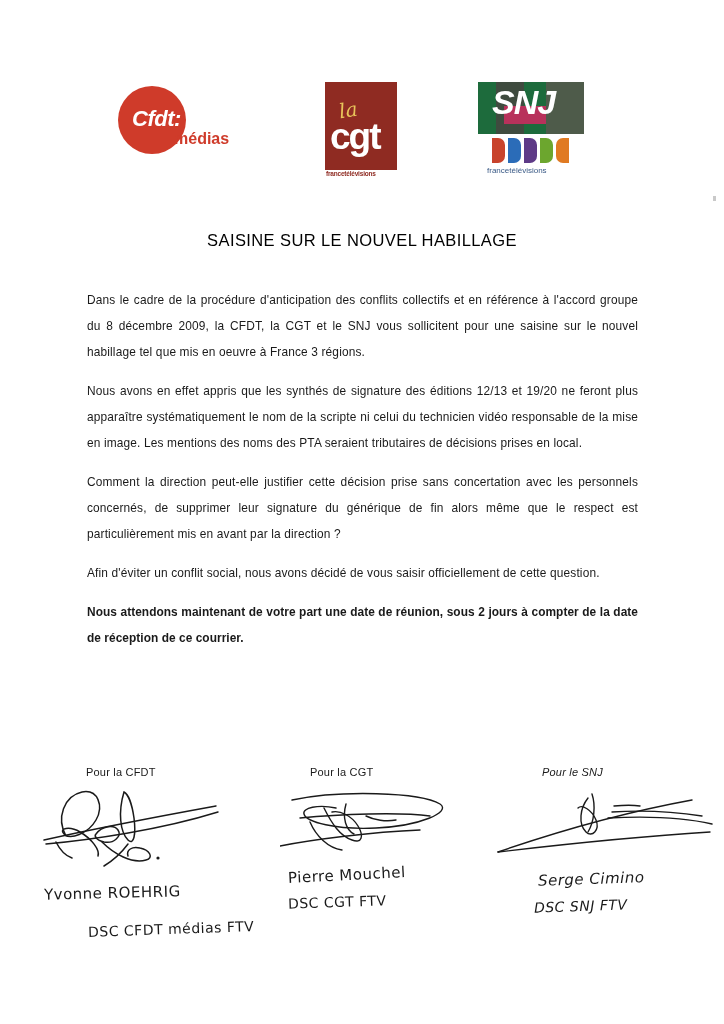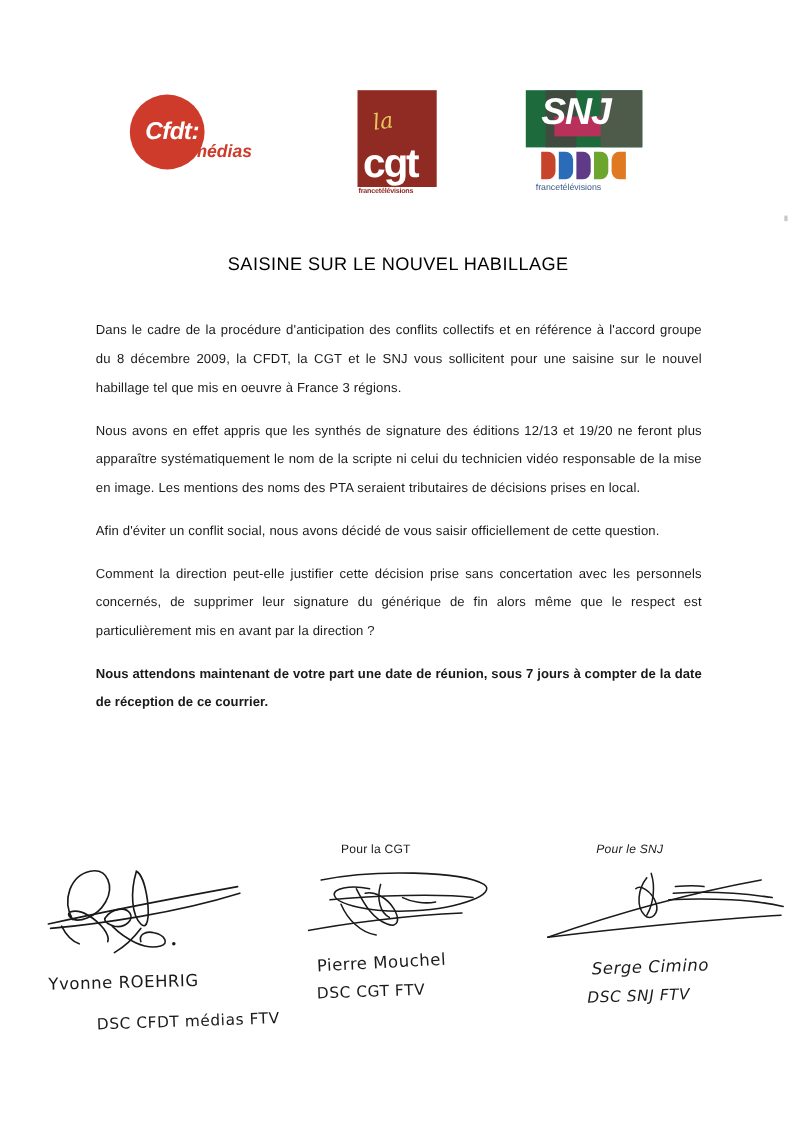--- a/index.html
+++ b/index.html
@@ -68,7 +68,6 @@
     top: 45px;
     font-size: 16px;
     font-weight: bold;
-    font-style: italic;
     color: #cf3b2a;
     line-height: 1;
     z-index: 4;

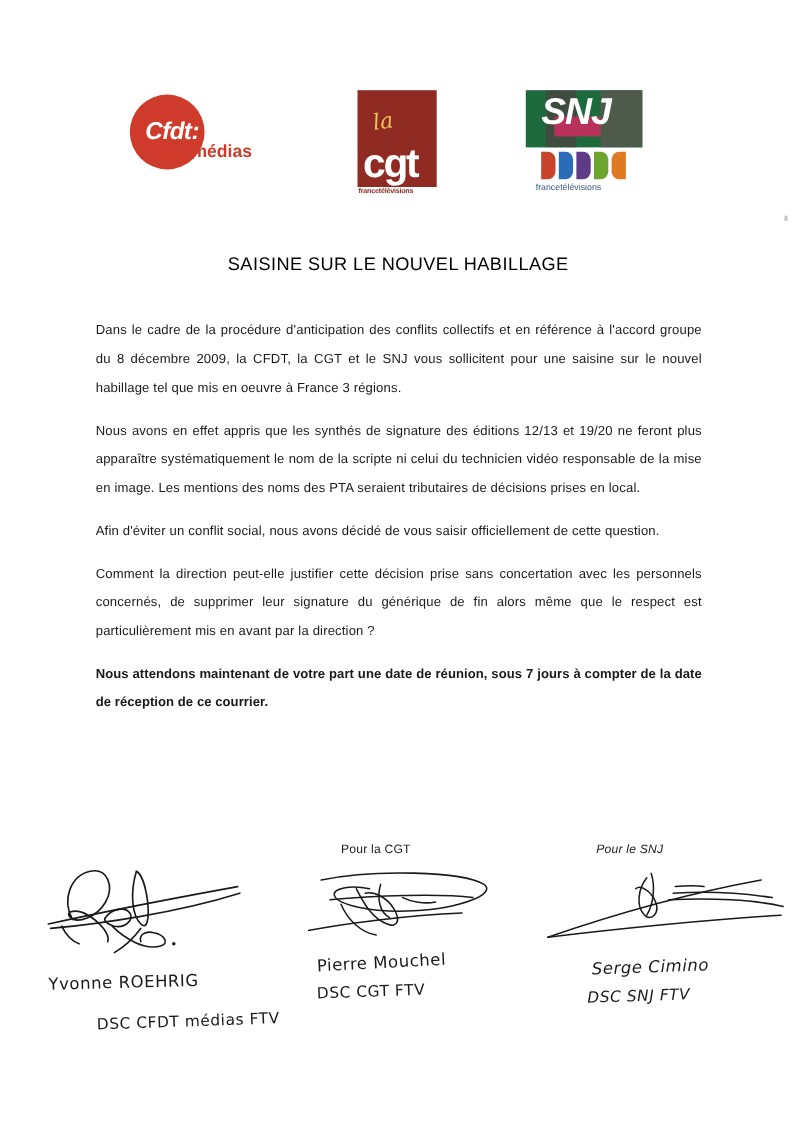--- a/index.html
+++ b/index.html
@@ -109,7 +109,6 @@
     color: #ffffff;
     line-height: 1;
     letter-spacing: -2px;
-    margin-top: 12px;
   }
   .cgt-ftv {
     position: absolute;

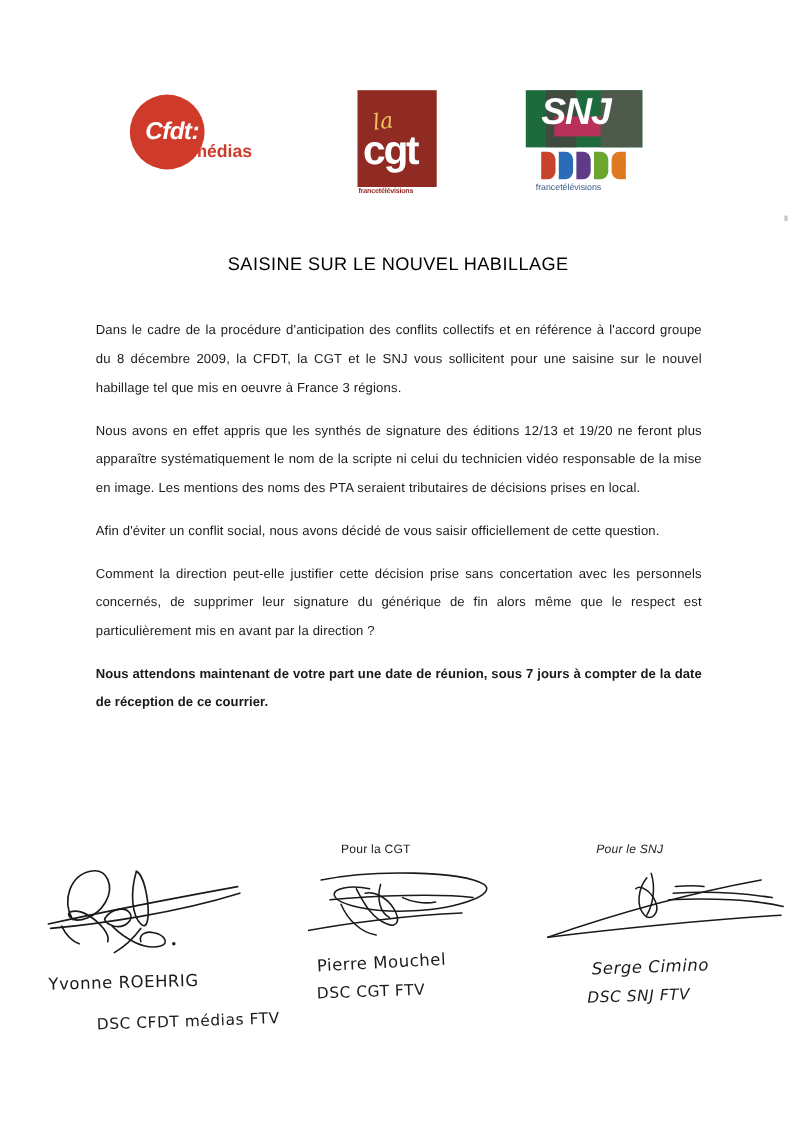--- a/index.html
+++ b/index.html
@@ -327,8 +327,8 @@
   <div class="body-copy">
     <p class="para">Dans le cadre de la procédure d'anticipation des conflits collectifs et en référence à l'accord groupe du 8 décembre 2009, la CFDT, la CGT et le SNJ vous sollicitent pour une saisine sur le nouvel habillage tel que mis en oeuvre à France 3 régions.</p>
     <p class="para">Nous avons en effet appris que les synthés de signature des éditions 12/13 et 19/20 ne feront plus apparaître systématiquement le nom de la scripte ni celui du technicien vidéo responsable de la mise en image. Les mentions des noms des PTA seraient tributaires de décisions prises en local.</p>
+    <p class="para">Comment la direction peut-elle justifier cette décision  prise sans concertation avec les personnels concernés, de supprimer leur signature du générique de fin alors même que le respect est particulièrement mis en avant par la direction ?</p>
     <p class="para">Afin d'éviter un conflit social, nous avons décidé de vous saisir officiellement de cette question.</p>
-    <p class="para">Comment la direction peut-elle justifier cette décision  prise sans concertation avec les personnels concernés, de supprimer leur signature du générique de fin alors même que le respect est particulièrement mis en avant par la direction ?</p>
     <p class="para bold">Nous attendons maintenant de votre part une date de réunion, sous 7 jours à compter de la date de réception de ce courrier.</p>
   </div>
 

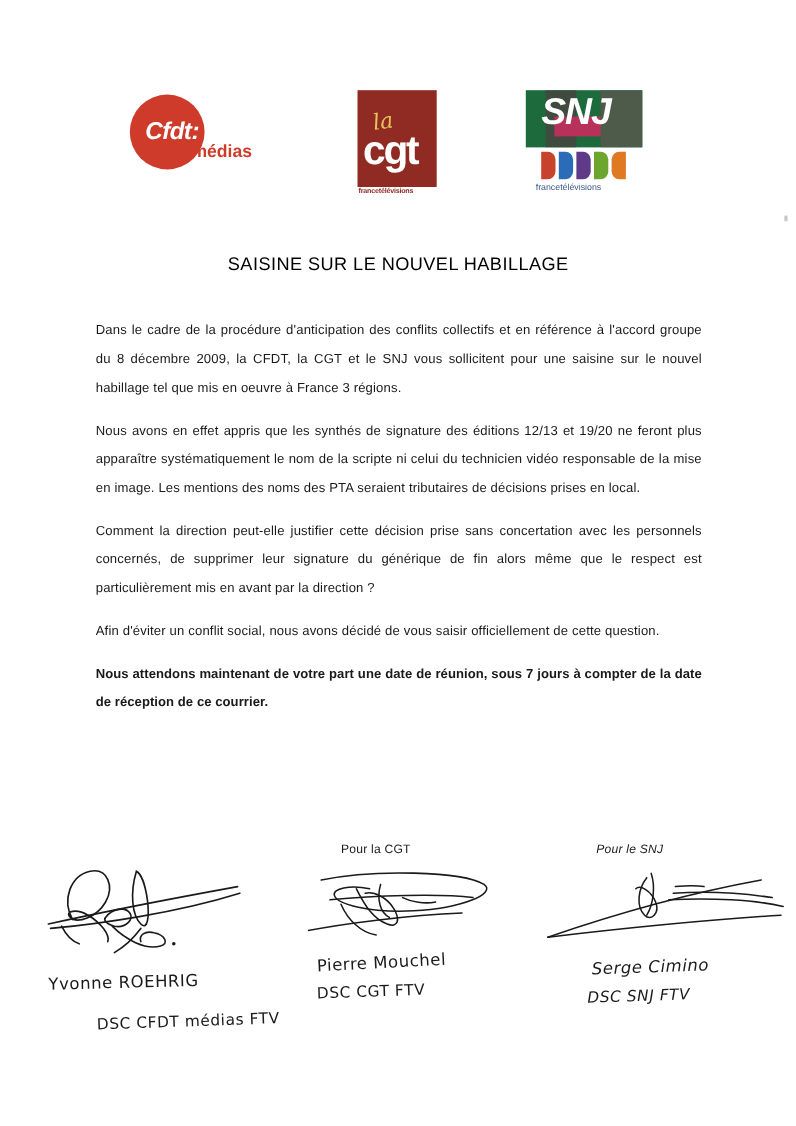--- a/index.html
+++ b/index.html
@@ -329,7 +329,7 @@
     <p class="para">Nous avons en effet appris que les synthés de signature des éditions 12/13 et 19/20 ne feront plus apparaître systématiquement le nom de la scripte ni celui du technicien vidéo responsable de la mise en image. Les mentions des noms des PTA seraient tributaires de décisions prises en local.</p>
     <p class="para">Comment la direction peut-elle justifier cette décision  prise sans concertation avec les personnels concernés, de supprimer leur signature du générique de fin alors même que le respect est particulièrement mis en avant par la direction ?</p>
     <p class="para">Afin d'éviter un conflit social, nous avons décidé de vous saisir officiellement de cette question.</p>
-    <p class="para bold">Nous attendons maintenant de votre part une date de réunion, sous 7 jours à compter de la date de réception de ce courrier.</p>
+    <p class="para bold">Nous attendons maintenant de votre part une date de réunion, sous 2 jours à compter de la date de réception de ce courrier.</p>
   </div>
 
   <div class="sig-row">

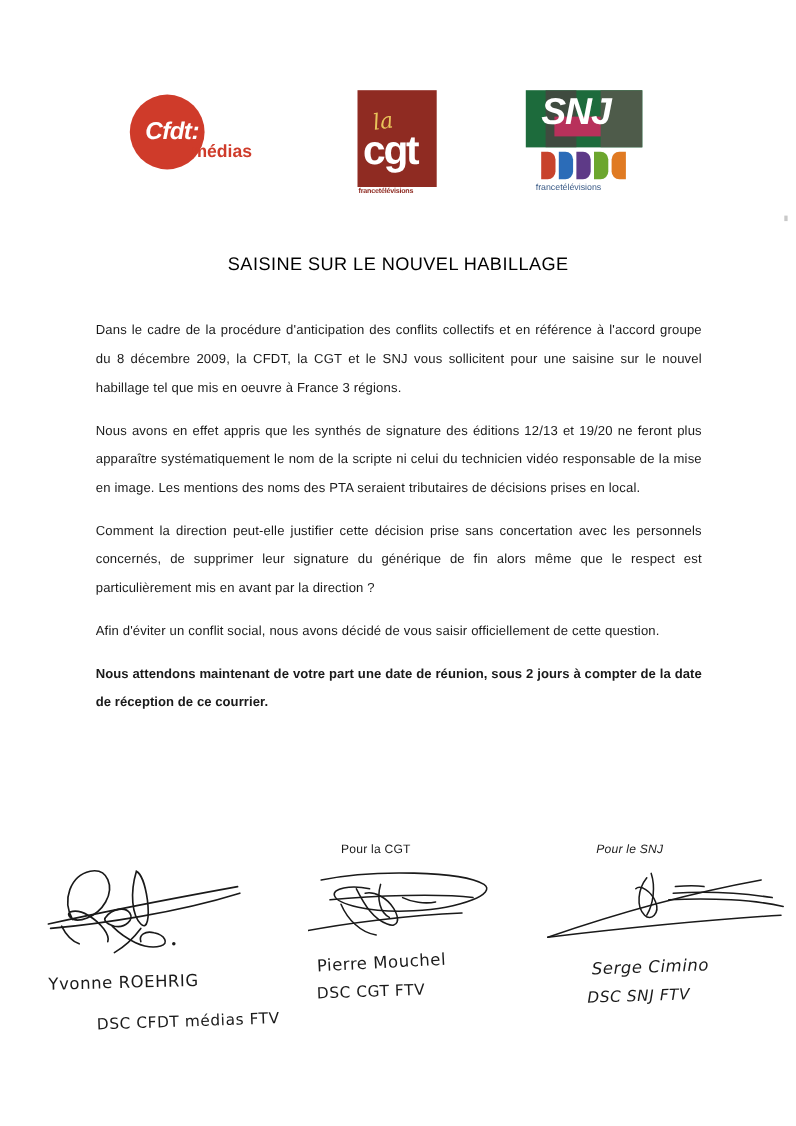--- a/index.html
+++ b/index.html
@@ -335,6 +335,7 @@
   <div class="sig-row">
 
     <div class="sig-col c0">
+      <div class="sig-label">Pour la CFDT</div>
       <svg class="sig-ink" width="230" height="110" viewBox="0 0 230 110">
         <g fill="none" stroke="#1a1a1a" stroke-width="1.5" stroke-linecap="round">
           <path d="M26 58 C16 40 24 18 42 14 C58 11 64 28 56 42 C48 56 30 62 24 56 C18 50 30 48 40 54 C52 61 60 72 58 78"></path>

